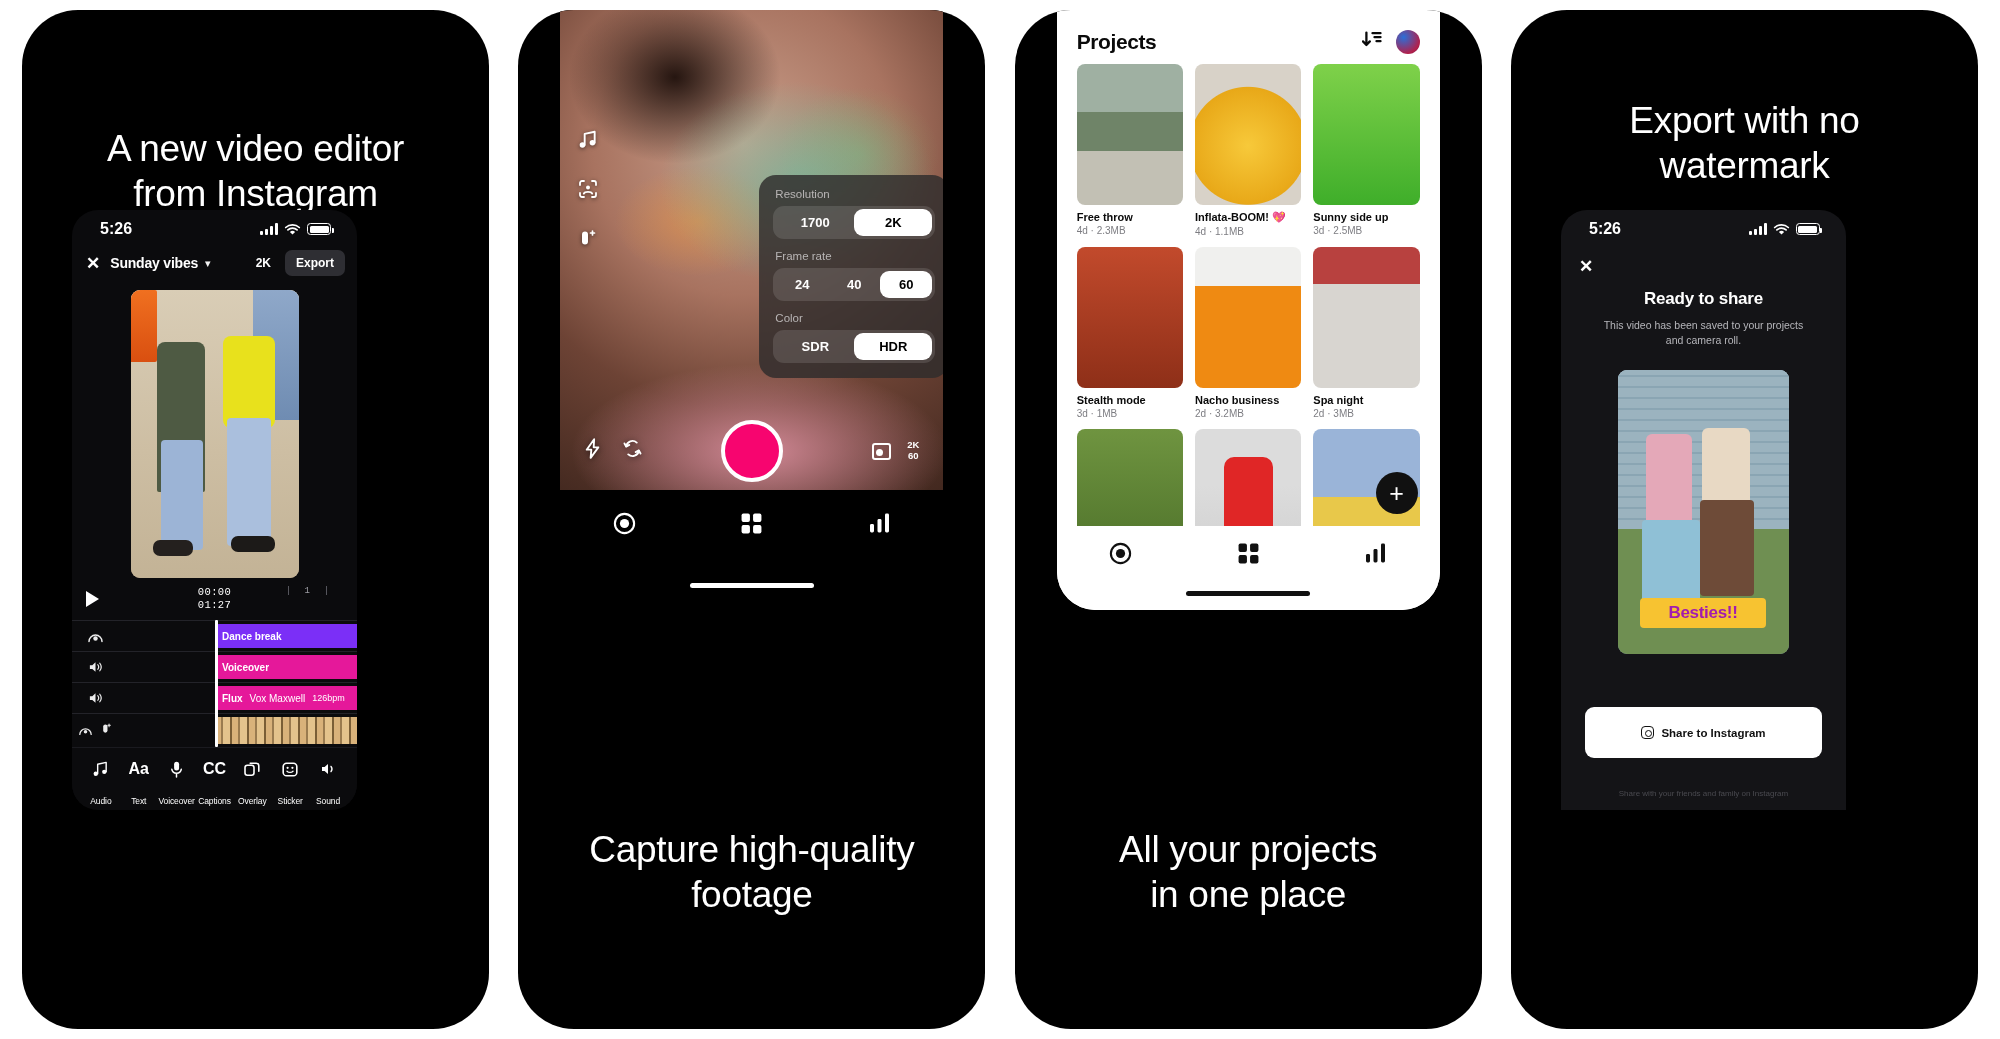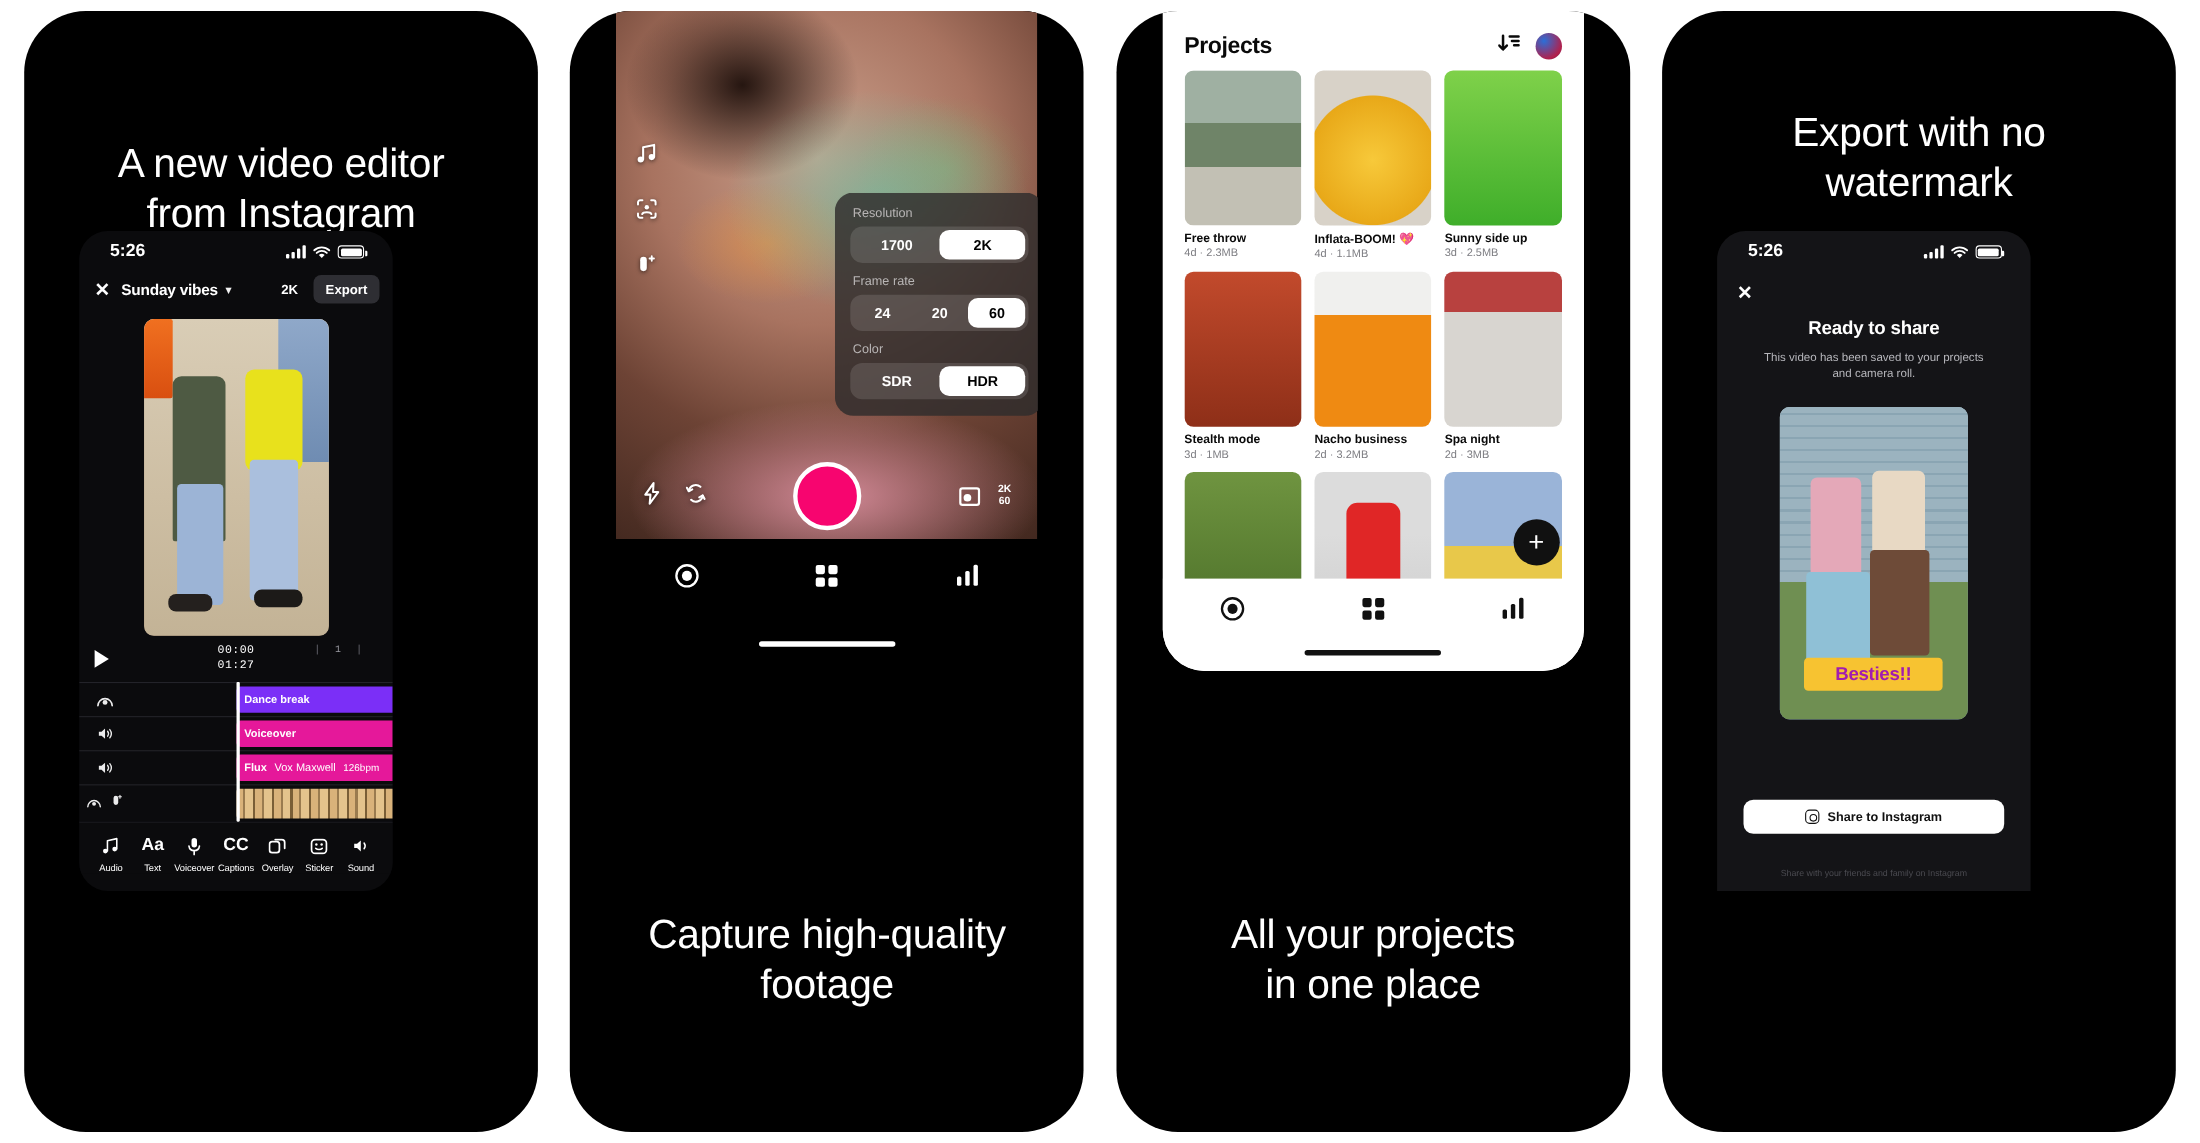--- a/index.html
+++ b/index.html
@@ -504,7 +504,7 @@
           <div class="sp-label">Frame rate</div>
           <div class="seg">
             <div>24</div>
-            <div>20</div>
+            <div>40</div>
             <div class="on">60</div>
           </div>
           <div class="sp-label">Color</div>

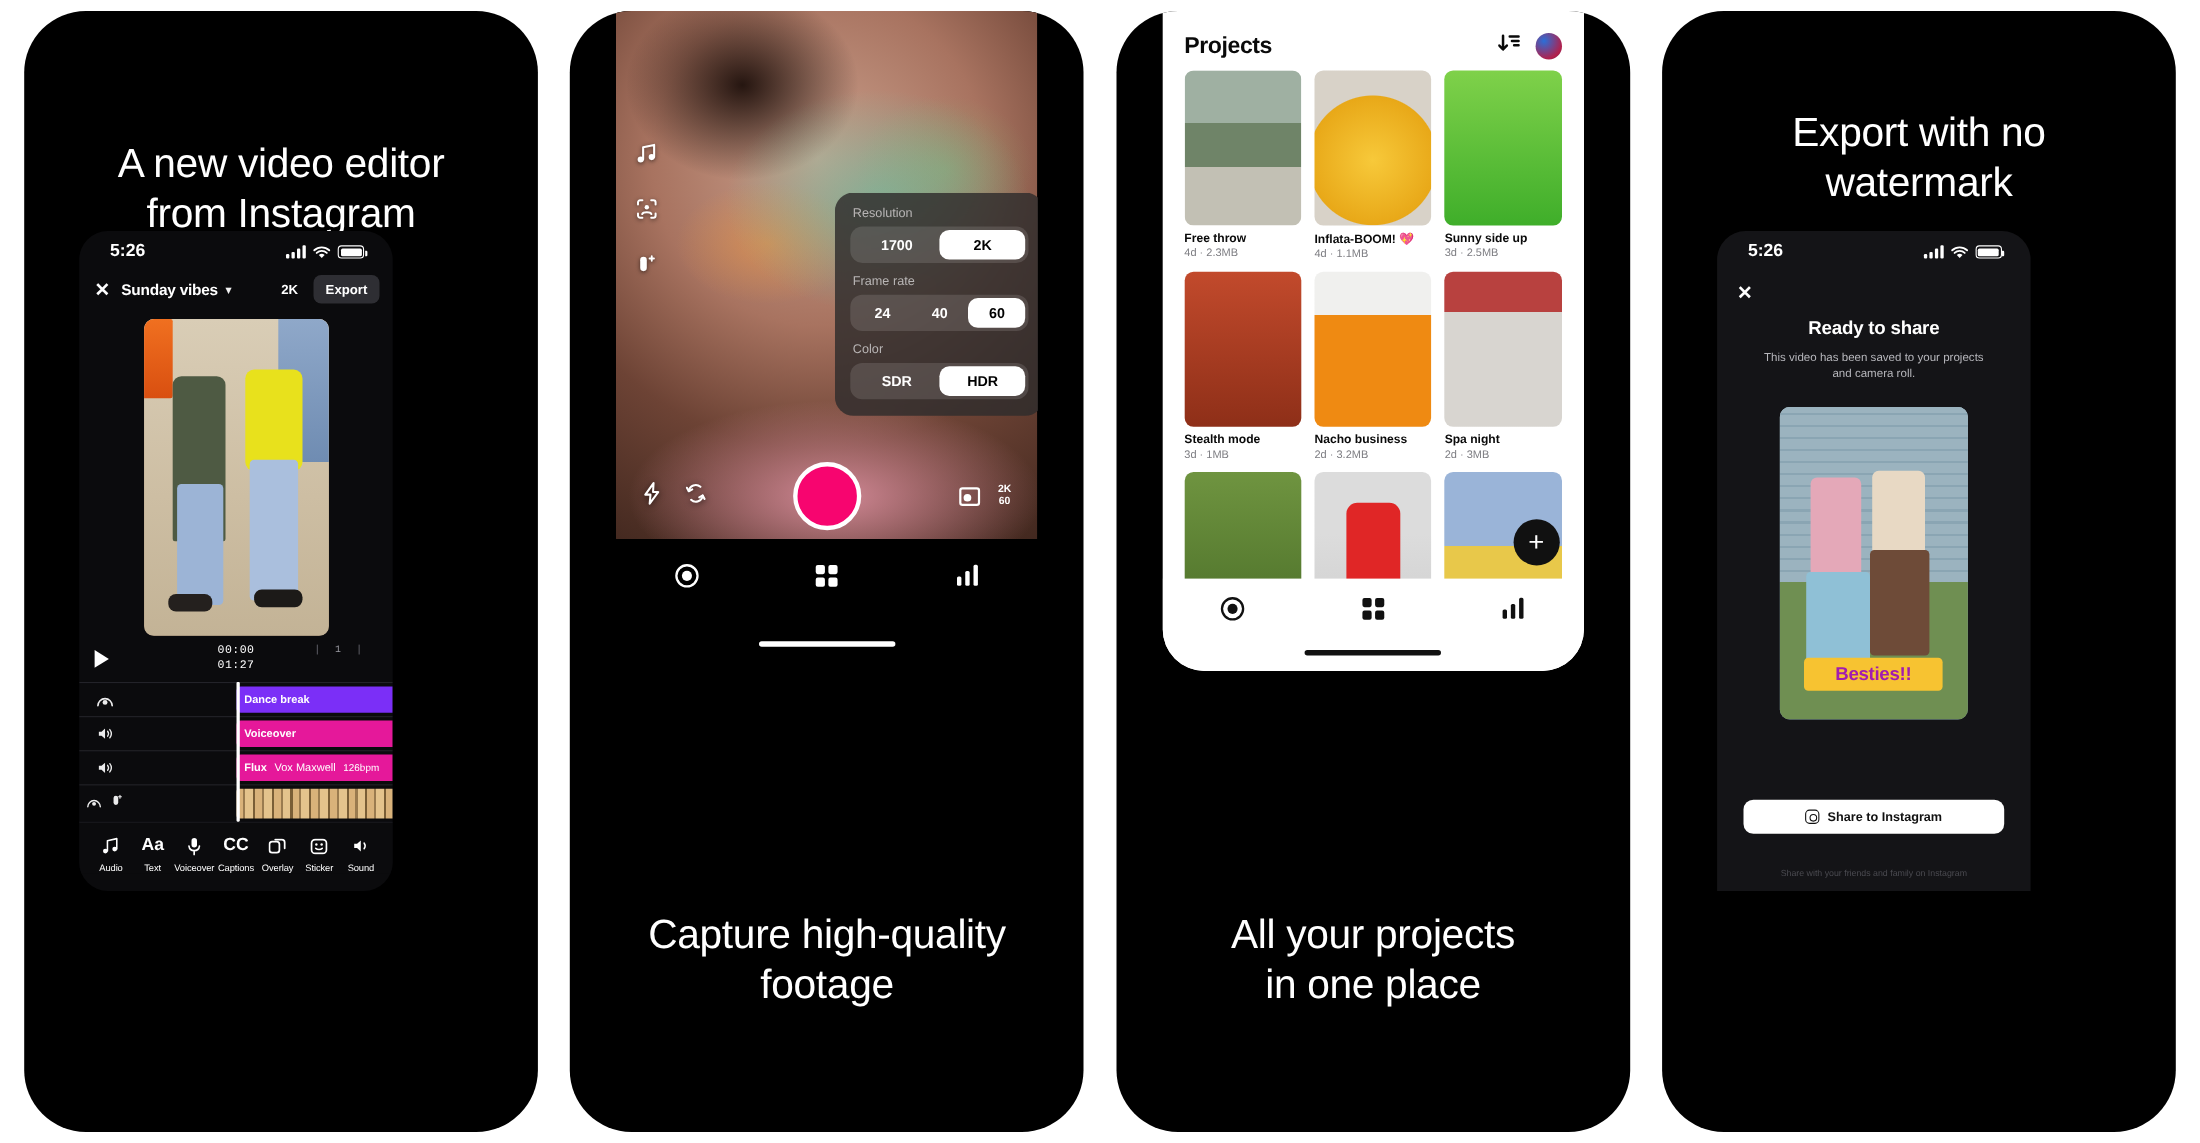--- a/index.html
+++ b/index.html
@@ -263,7 +263,7 @@
     background:linear-gradient(#9fb8c4,#7d9aa8);
   }
   .ex-share{
-    position:absolute;left:24px;right:24px;bottom:52px;height:31px;border-radius:9px;
+    position:absolute;left:24px;right:24px;bottom:52px;height:51px;border-radius:9px;
     background:#fff;color:#111;display:flex;align-items:center;justify-content:center;gap:7px;
     font-size:11.5px;font-weight:700;
   }

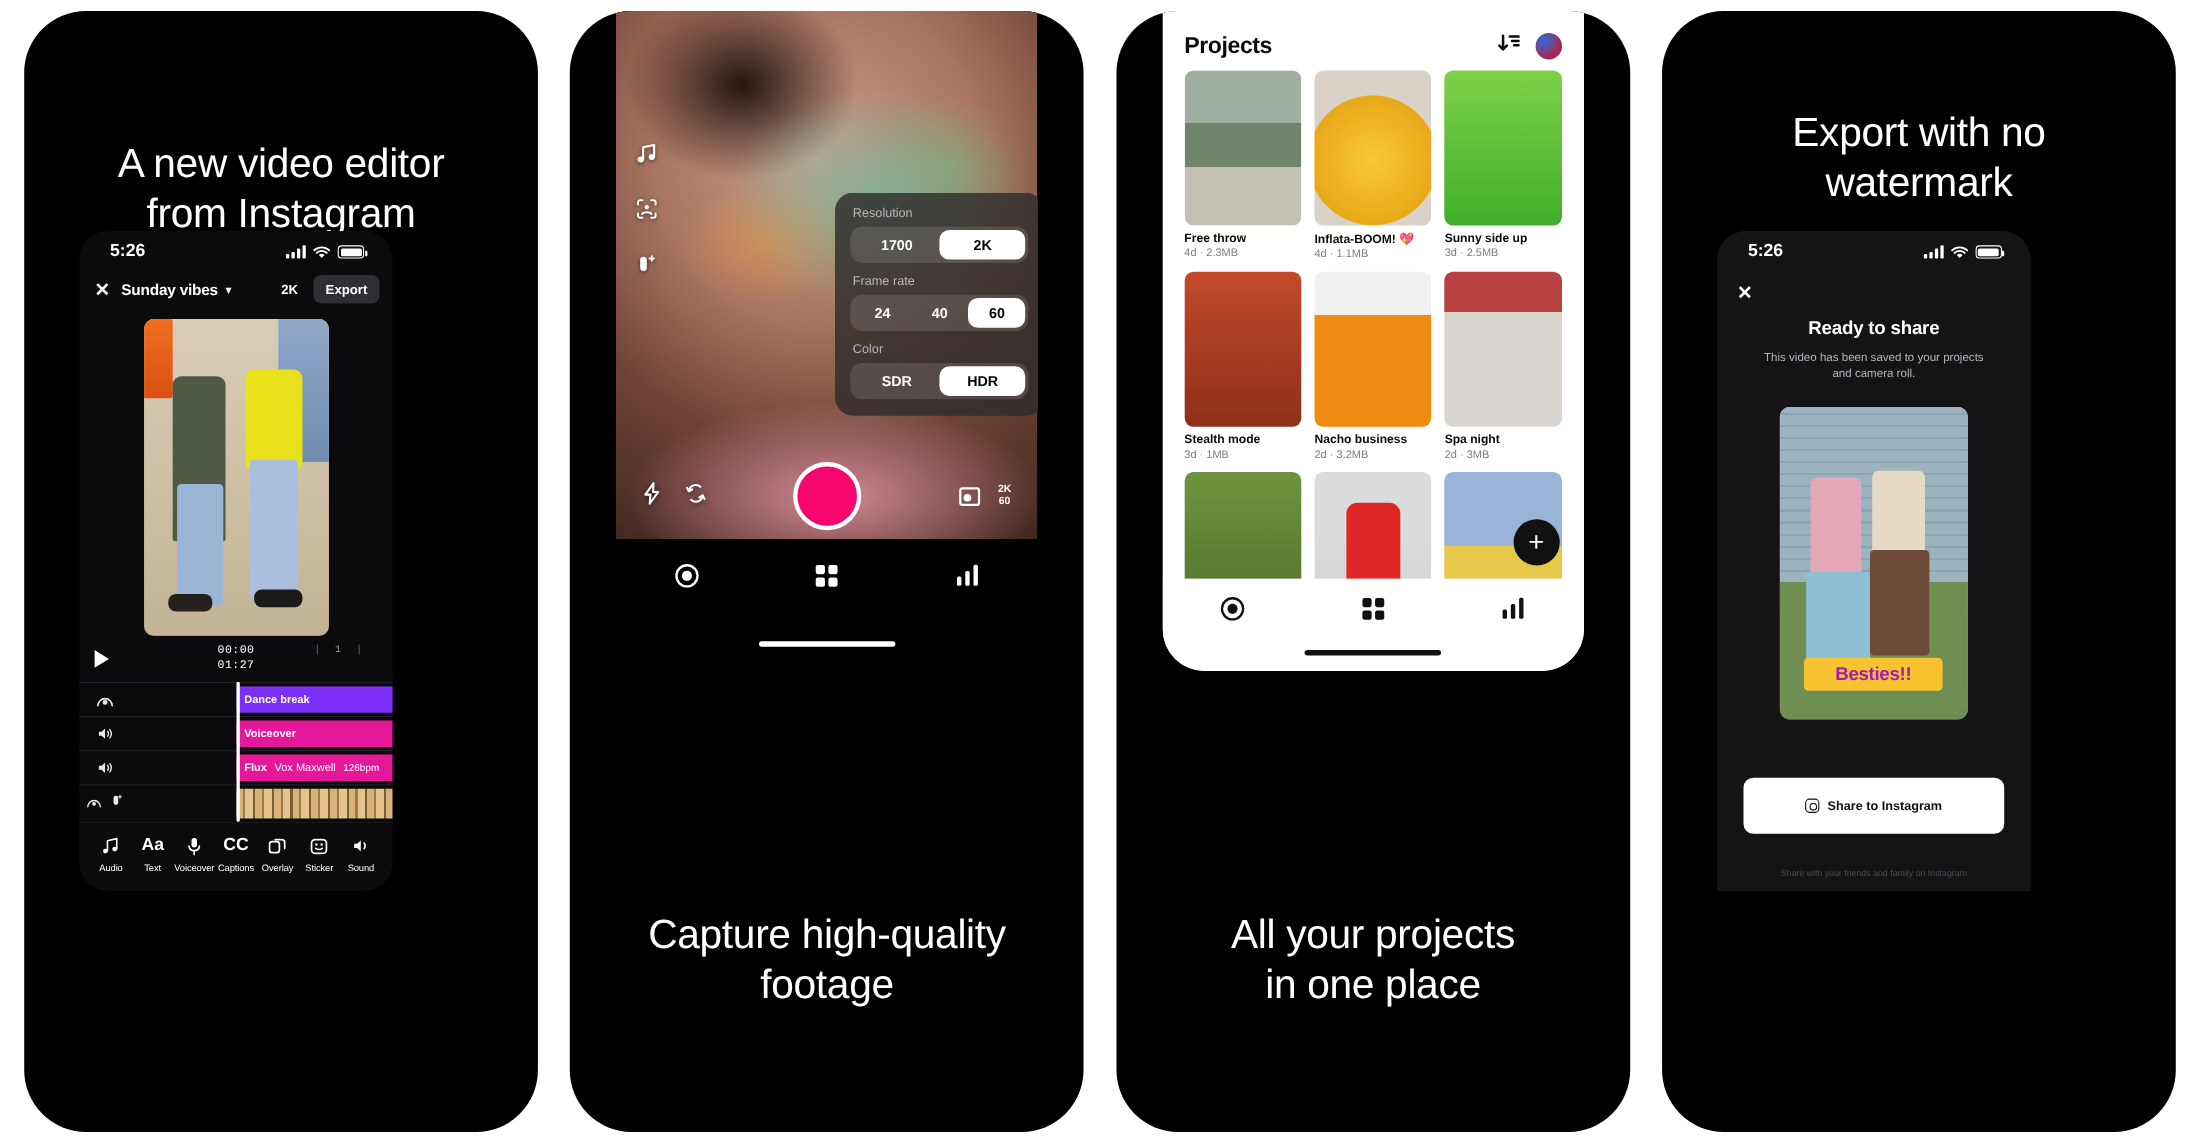--- a/index.html
+++ b/index.html
@@ -154,7 +154,7 @@
   }
   .tool { width:48px; text-align:center; color:#fff; }
   .tool .ic { height:20px; display:flex; align-items:center; justify-content:center; font-size:16px; font-weight:700;}
-  .tool .lb { font-size:8.5px; margin-top:5px; letter-spacing:-0.1px;}
+  .tool .lb { font-size:8.5px; margin-top:17px; letter-spacing:-0.1px;}
 
   
   #cam-device {

